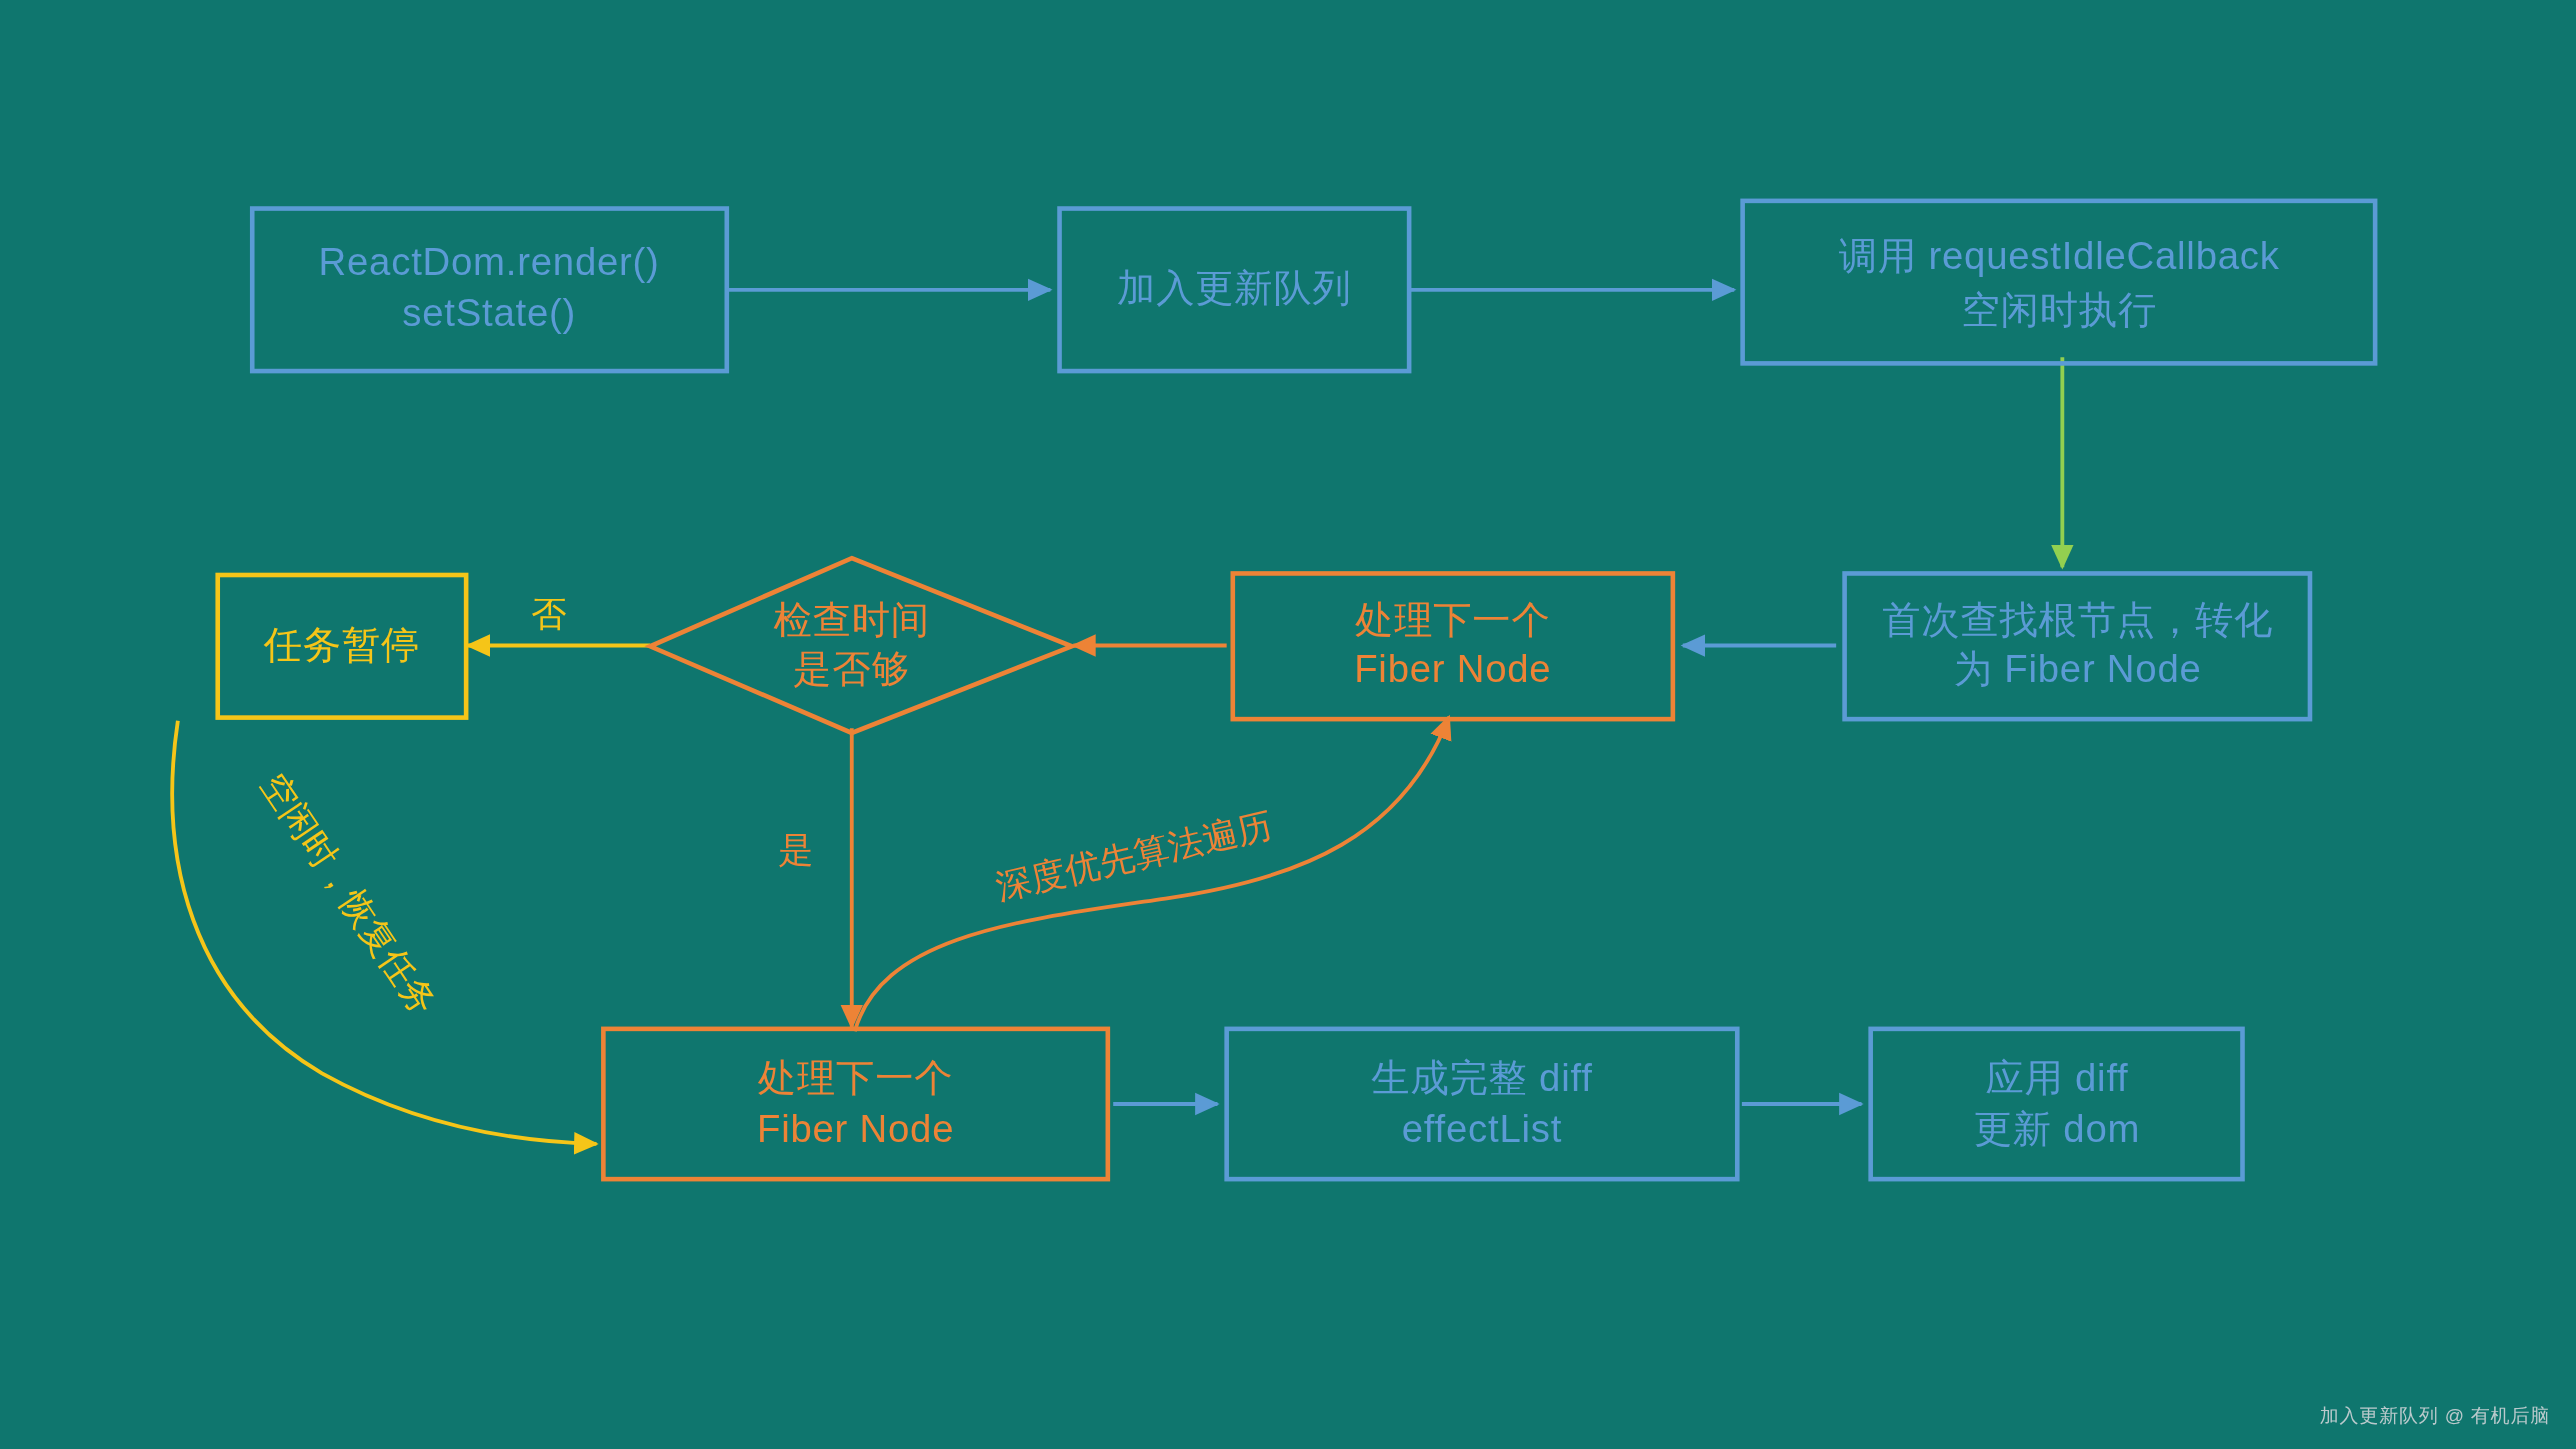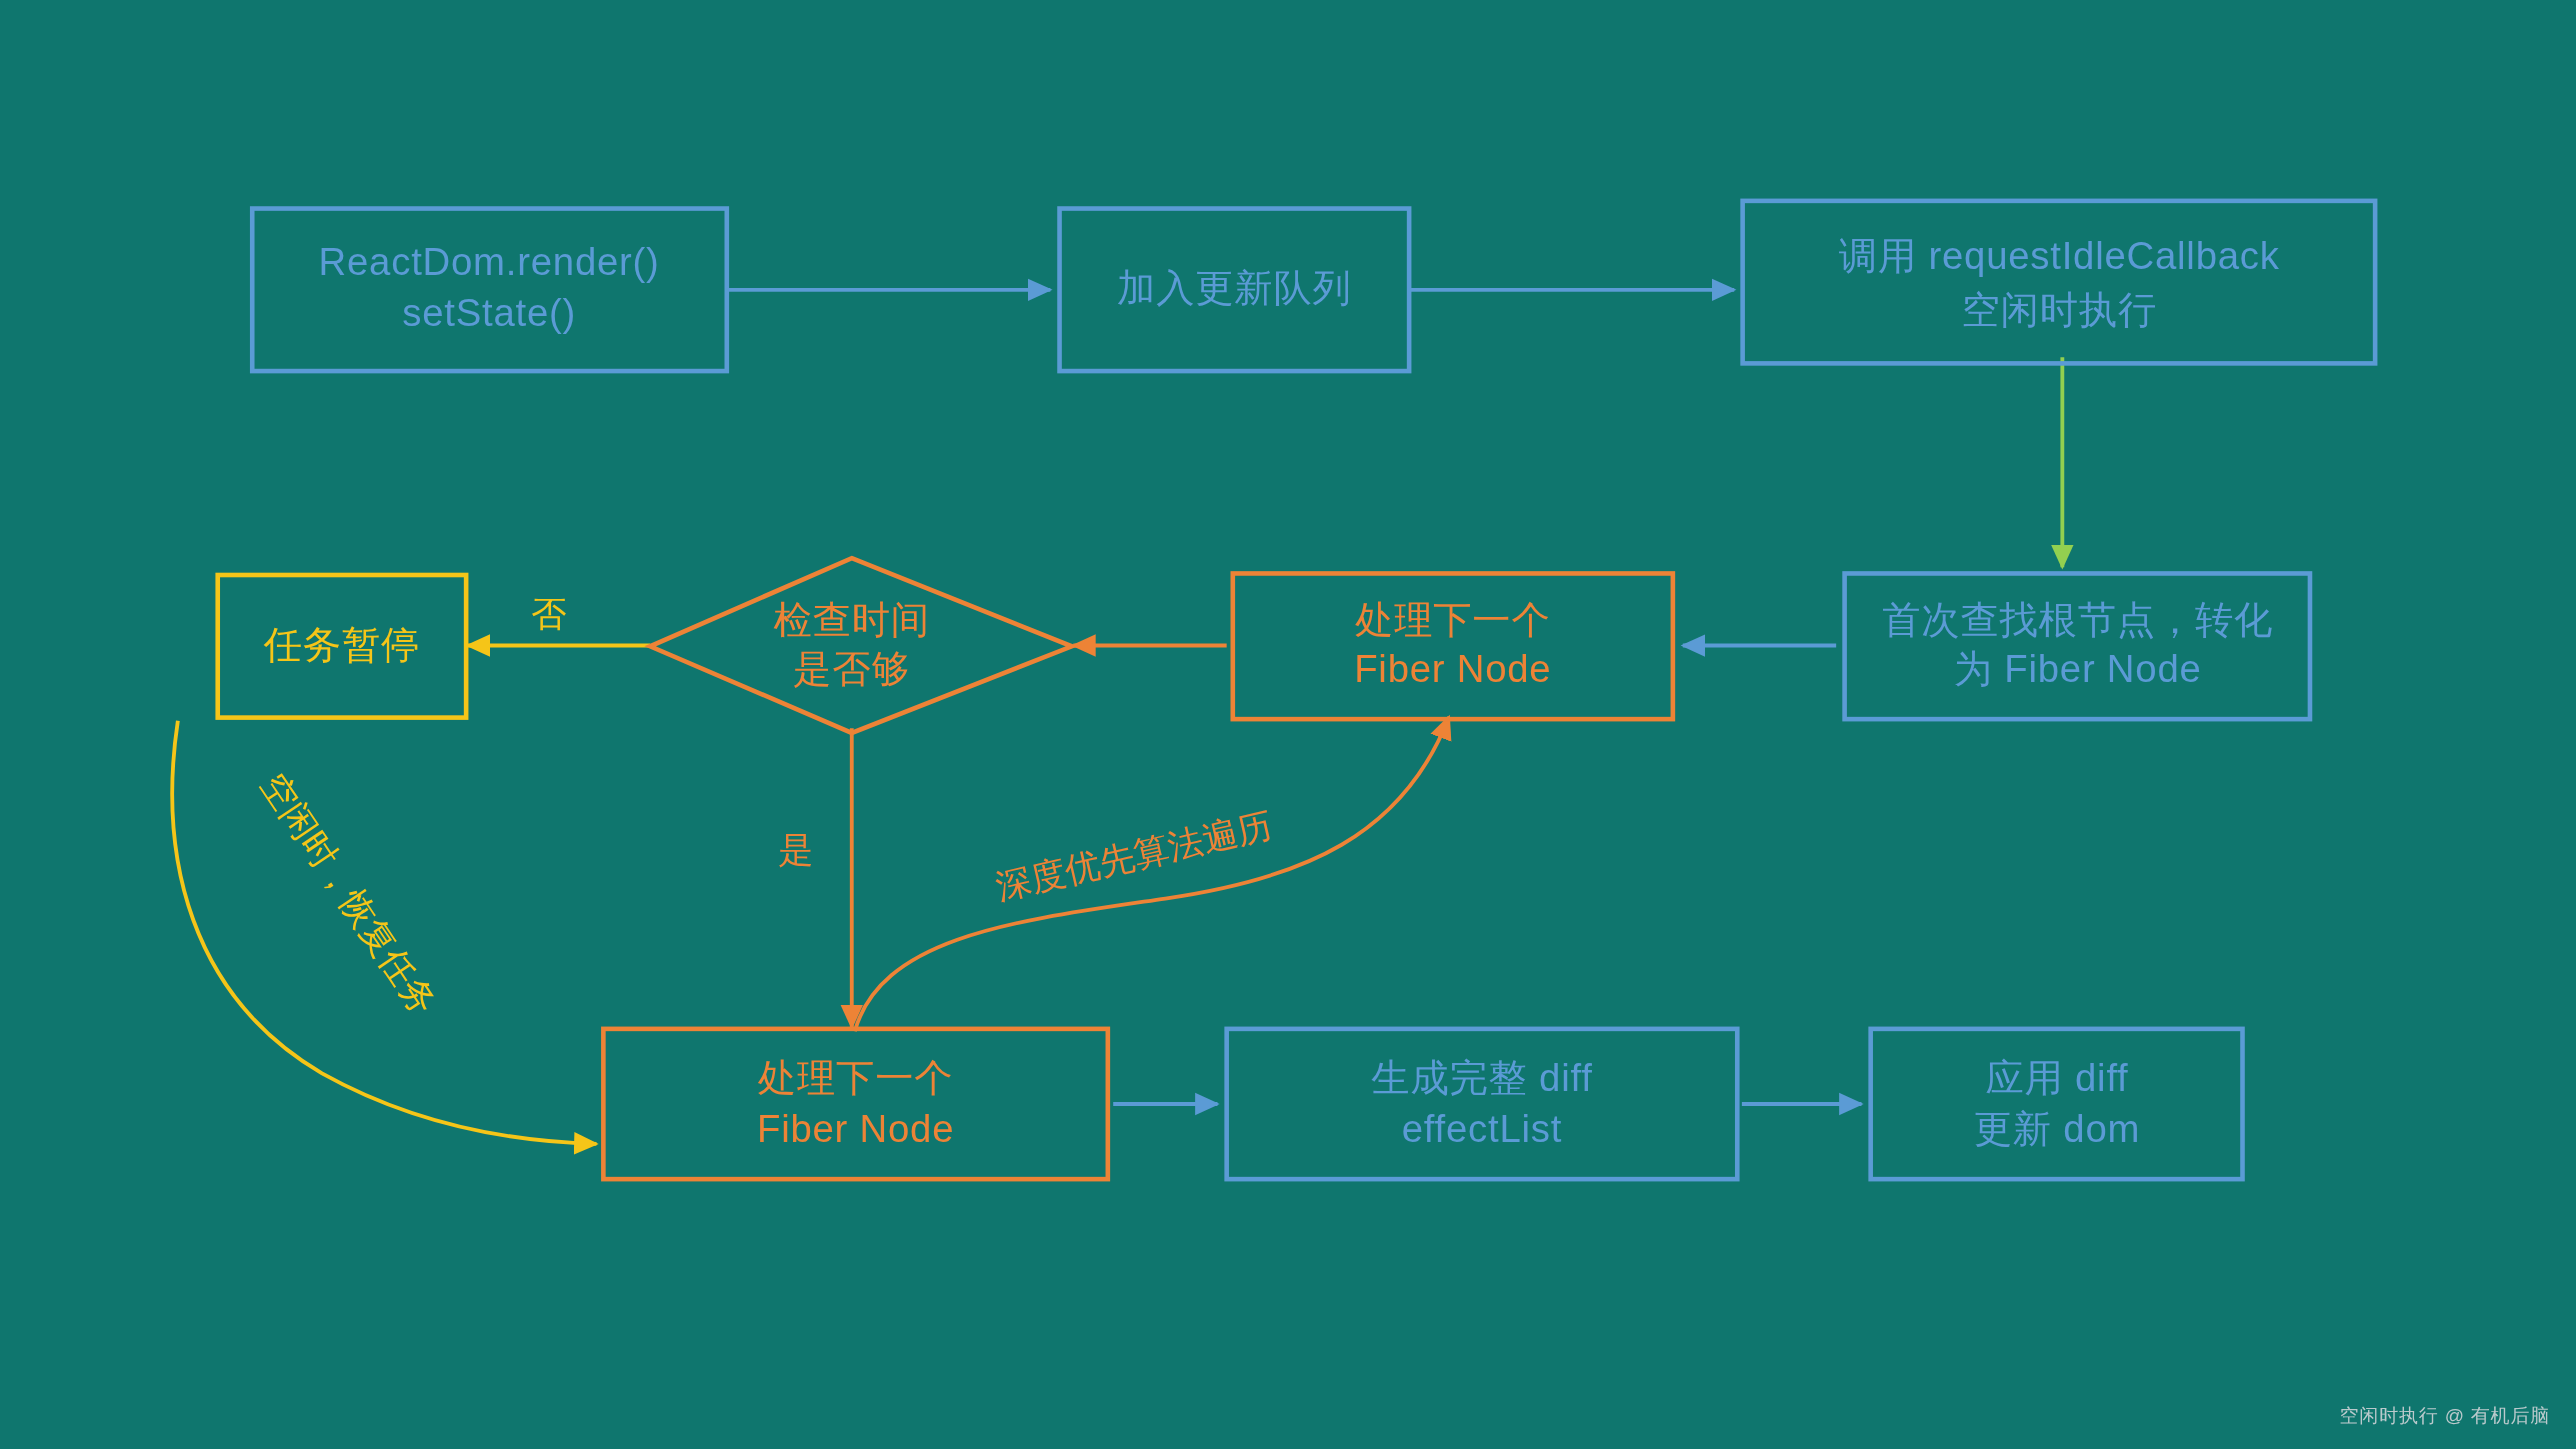--- a/index.html
+++ b/index.html
@@ -185,7 +185,7 @@
     </g>
   </svg>
 
-  <div class="watermark">空闲时执行 @ 有机后脑</div>
+  <div class="watermark">加入更新队列 @ 有机后脑</div>
 </div>
 
 

